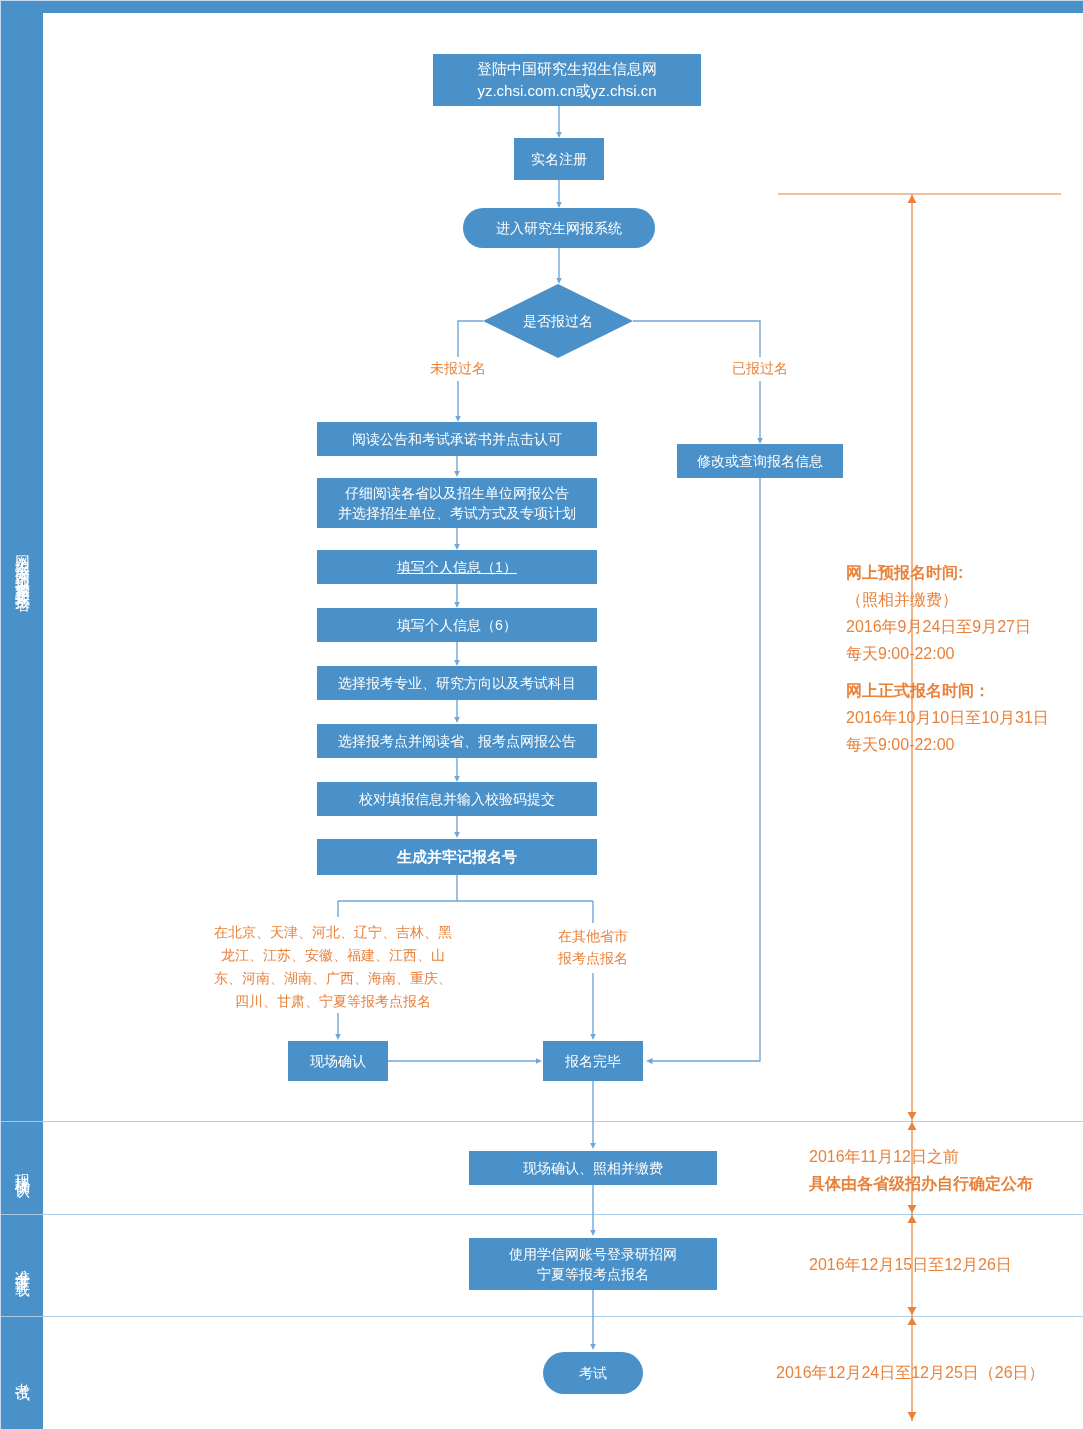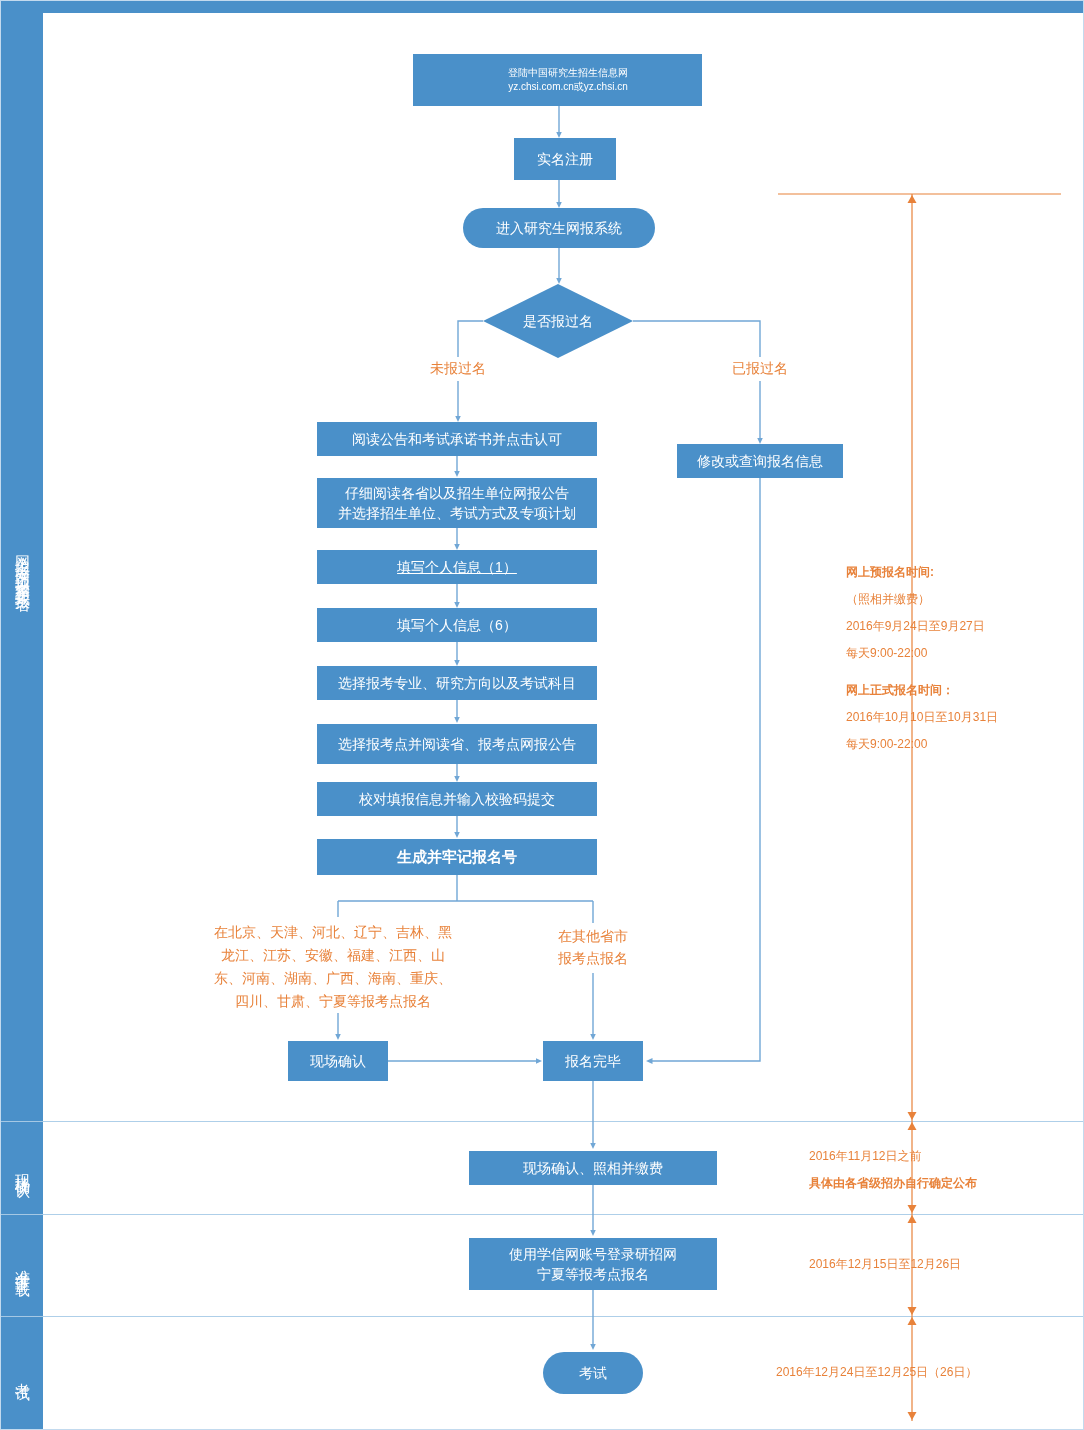--- a/index.html
+++ b/index.html
@@ -30,7 +30,7 @@
     display:flex;align-items:center;justify-content:center;text-align:center;
     font-size:14px;line-height:1.45;white-space:pre-line;z-index:5;
   }
-  .n-login{left:412px;top:53px;width:268px;height:52px;font-size:10px;padding-left:21px;}
+  .n-login{left:432px;top:53px;width:268px;height:52px;font-size:15px;}
   .n-register{left:513px;top:137px;width:102px;height:42px;}
   .n-enter{left:462px;top:207px;width:192px;height:40px;border-radius:20px;}
   .n-decision{left:482px;top:283px;width:150px;height:74px;clip-path:polygon(50% 0,100% 50%,50% 100%,0 50%);}

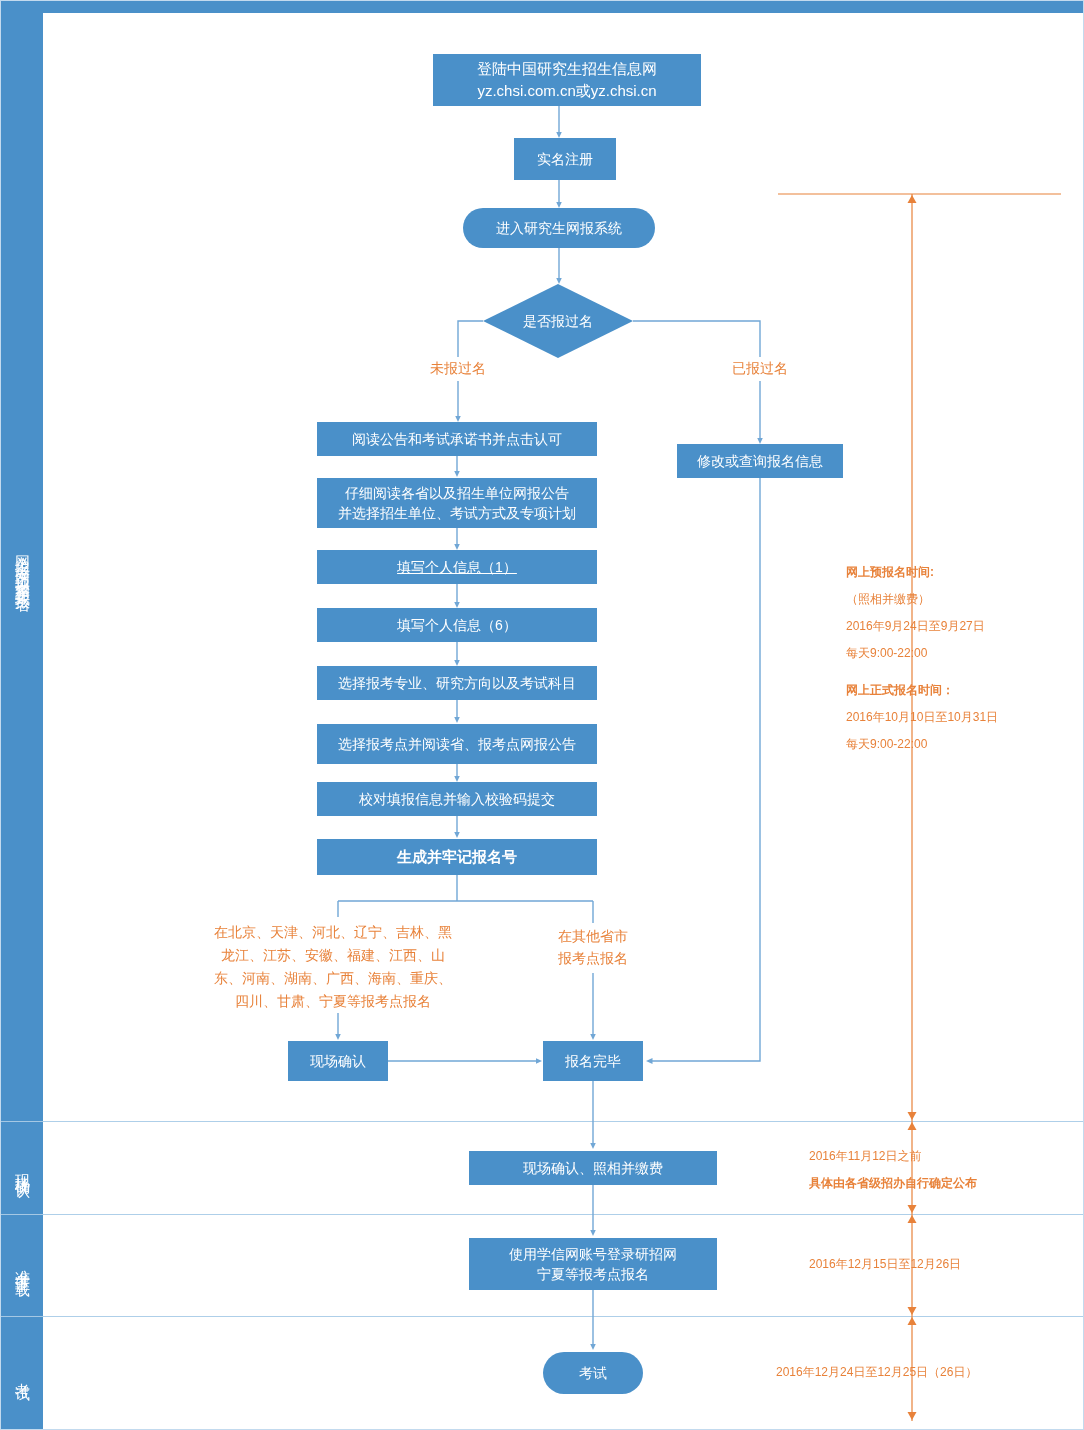--- a/index.html
+++ b/index.html
@@ -31,7 +31,7 @@
     font-size:14px;line-height:1.45;white-space:pre-line;z-index:5;
   }
   .n-login{left:432px;top:53px;width:268px;height:52px;font-size:15px;}
-  .n-register{left:513px;top:137px;width:102px;height:42px;}
+  .n-register{left:513px;top:137px;width:90px;height:42px;}
   .n-enter{left:462px;top:207px;width:192px;height:40px;border-radius:20px;}
   .n-decision{left:482px;top:283px;width:150px;height:74px;clip-path:polygon(50% 0,100% 50%,50% 100%,0 50%);}
   .n-read-notice{left:316px;top:421px;width:280px;height:34px;}

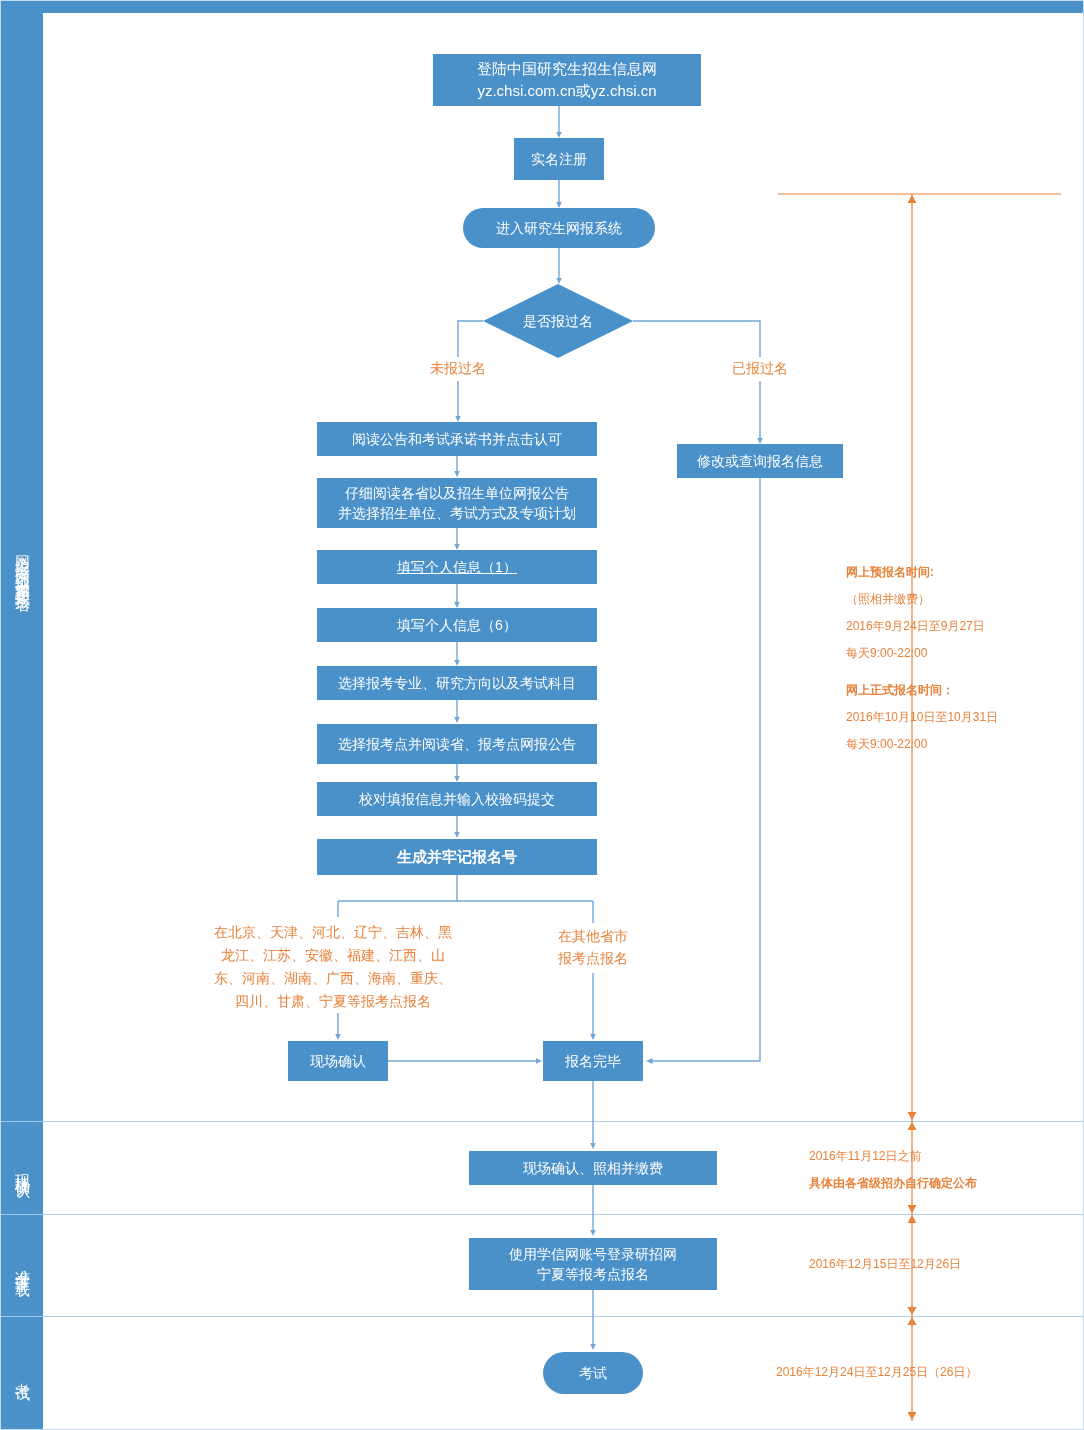--- a/index.html
+++ b/index.html
@@ -55,7 +55,7 @@
   .l-left-note{left:200px;top:920px;width:264px;line-height:23px;}
   .l-right-note{left:517px;top:924px;width:150px;line-height:22px;}
 
-  .ann{position:absolute;color:var(--orange,#e8823a);font-size:12px;line-height:27px;z-index:5;}
+  .ann{position:absolute;color:var(--orange,#e8823a);font-size:16px;line-height:27px;z-index:5;}
   .ann .b{font-weight:bold;}
   .a-prereg{left:845px;top:558px;}
   .a-formal{left:845px;top:676px;}

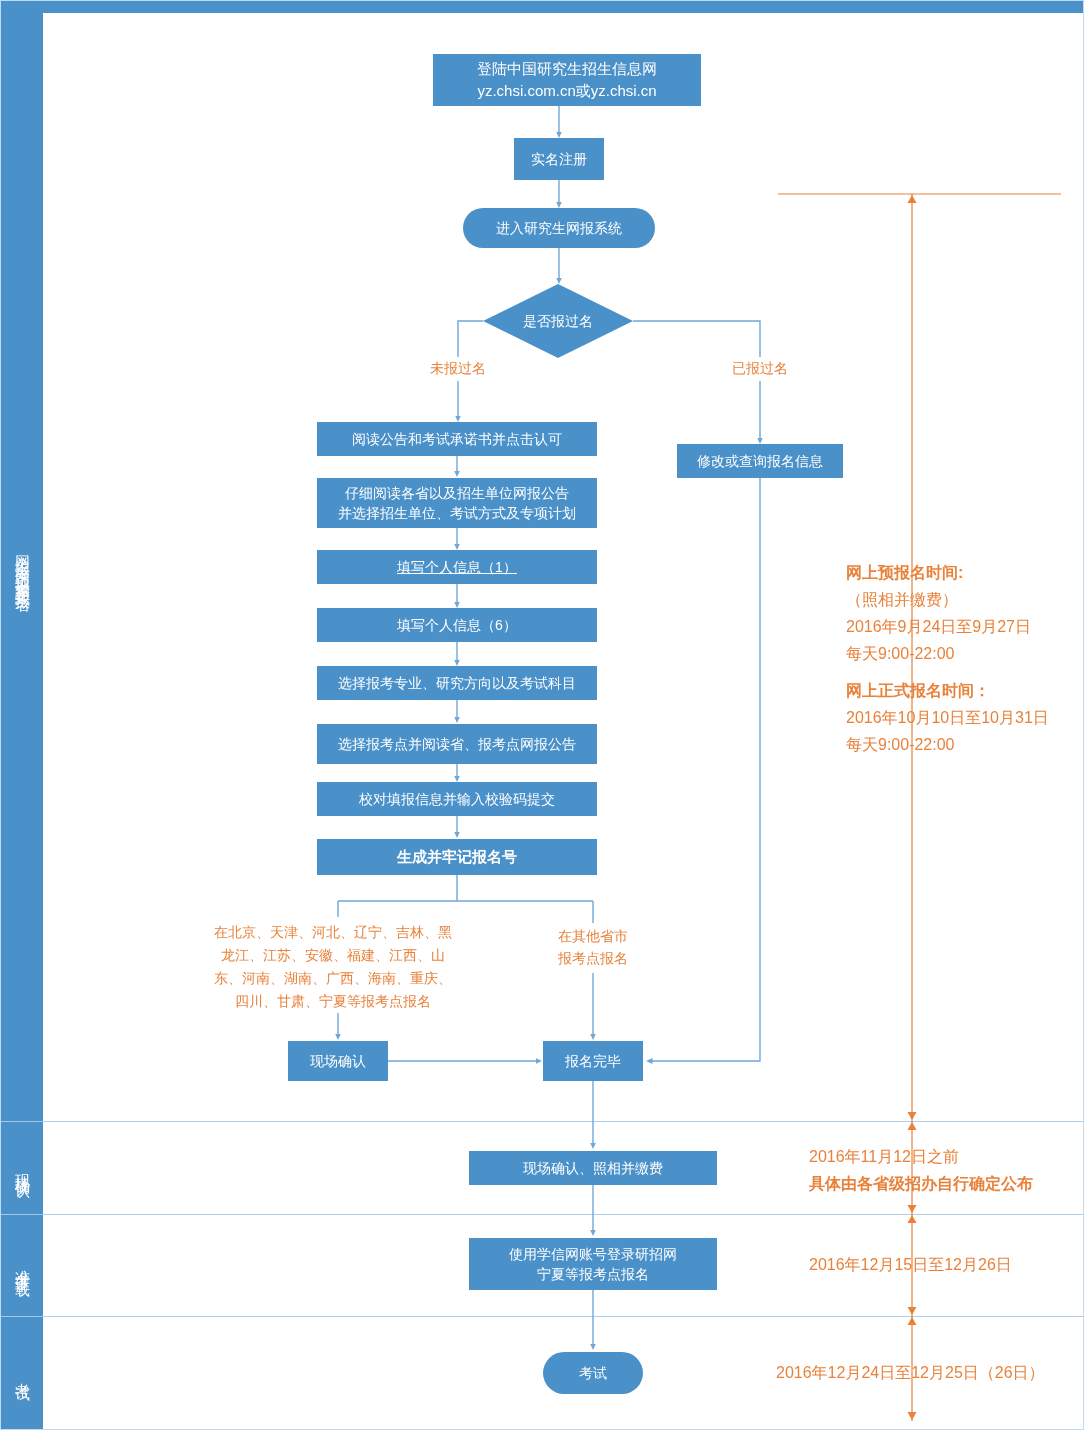--- a/index.html
+++ b/index.html
@@ -39,7 +39,7 @@
   .n-fill1{left:316px;top:549px;width:280px;height:34px;text-decoration:underline;}
   .n-fill2{left:316px;top:607px;width:280px;height:34px;}
   .n-major{left:316px;top:665px;width:280px;height:34px;}
-  .n-site{left:316px;top:723px;width:280px;height:40px;}
+  .n-site{left:316px;top:723px;width:280px;height:34px;}
   .n-verify{left:316px;top:781px;width:280px;height:34px;text-align:center;}
   .n-gen{left:316px;top:838px;width:280px;height:36px;font-weight:bold;font-size:15px;}
   .n-modify{left:676px;top:443px;width:166px;height:34px;}

